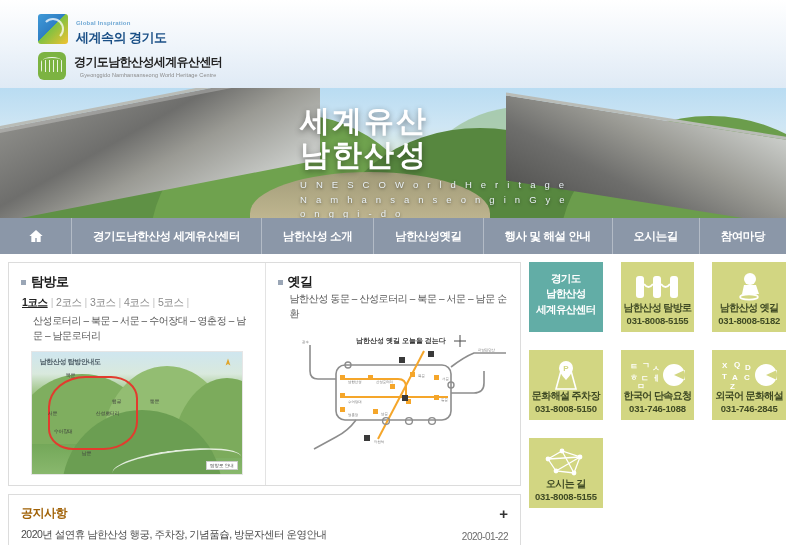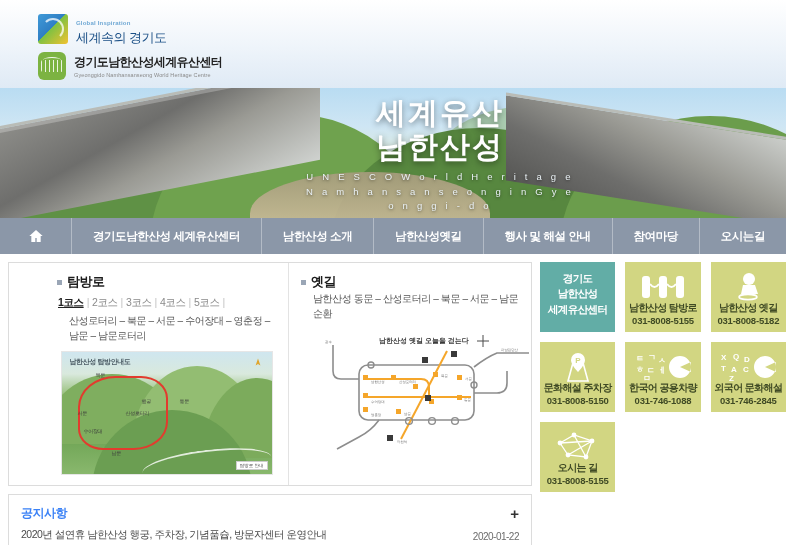--- a/index.html
+++ b/index.html
@@ -33,7 +33,7 @@
   }
   .logo-text-gg { line-height: 1.05; }
   .logo-sup { font-size: 6px; color: #6fa8d4; letter-spacing: .2px; font-weight: 700; }
-  .logo-main { font-size: 13px; font-weight: 400; color: #1a4f86; letter-spacing: -.5px; }
+  .logo-main { font-size: 13px; font-weight: 700; color: #1a4f86; letter-spacing: -.5px; }
 
   .logo-row2 { display: flex; align-items: center; gap: 8px; }
   .logo-mark-nh {

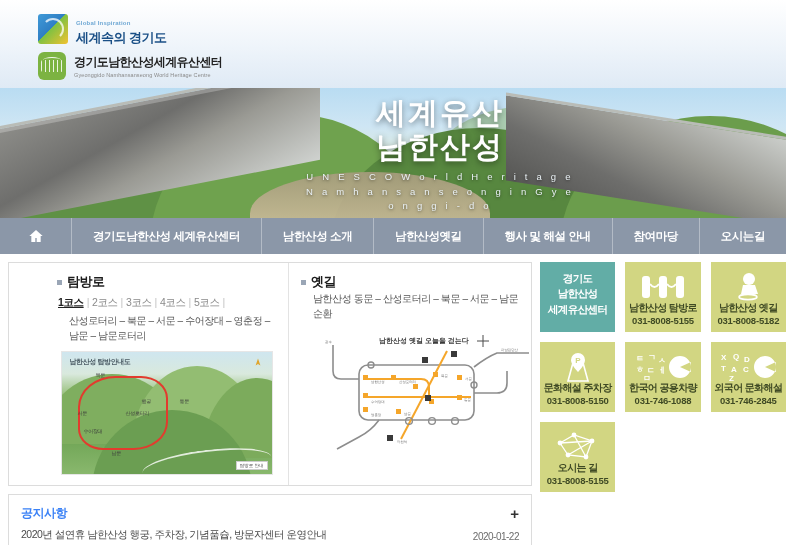--- a/index.html
+++ b/index.html
@@ -35,7 +35,7 @@
   .logo-sup { font-size: 6px; color: #6fa8d4; letter-spacing: .2px; font-weight: 700; }
   .logo-main { font-size: 13px; font-weight: 700; color: #1a4f86; letter-spacing: -.5px; }
 
-  .logo-row2 { display: flex; align-items: center; gap: 8px; }
+  .logo-row2 { display: flex; align-items: center; gap: 8px; text-align: center; }
   .logo-mark-nh {
     width: 28px; height: 28px; border-radius: 6px;
     background: #7cb342; position: relative; flex: 0 0 auto; overflow: hidden;

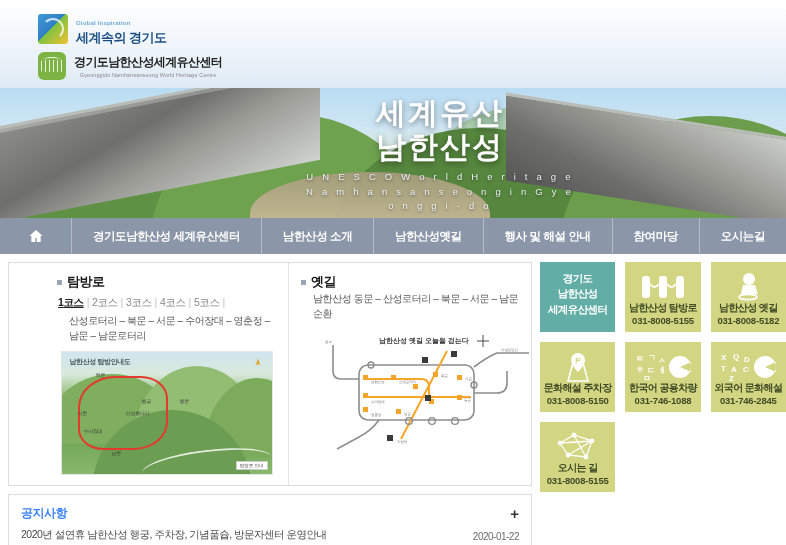--- a/index.html
+++ b/index.html
@@ -86,7 +86,7 @@
     background: linear-gradient(to top, #c8b897, #a89c7e);
     border-radius: 50% 50% 0 0 / 90% 90% 0 0; opacity:.9;
   }
-  .hero-text { position: absolute; left: 300px; top: 8px; text-align: center; width: 280px; }
+  .hero-text { position: absolute; left: 300px; top: 16px; width: 280px; }
   .hero-title {
     font-size: 30px; font-weight: 700; color: #ffffff; letter-spacing: 2px; line-height: 1.14;
     text-shadow: 0 2px 6px rgba(0,0,0,.45);

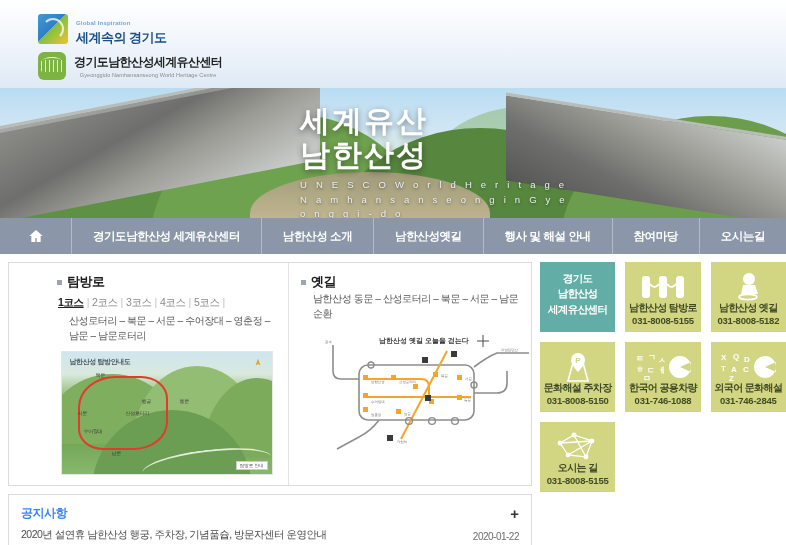--- a/index.html
+++ b/index.html
@@ -245,8 +245,8 @@
     <div class="nav-item">남한산성 소개</div>
     <div class="nav-item">남한산성옛길</div>
     <div class="nav-item">행사 및 해설 안내</div>
+    <div class="nav-item">오시는길</div>
     <div class="nav-item">참여마당</div>
-    <div class="nav-item">오시는길</div>
   </div>
 
   <div class="content">

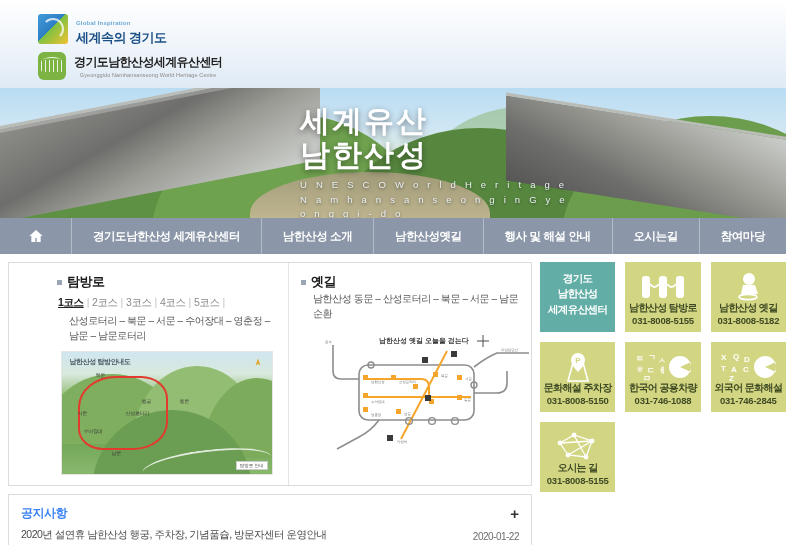--- a/index.html
+++ b/index.html
@@ -118,7 +118,7 @@
   .left-col { width: 524px; display: flex; flex-direction: column; gap: 8px; }
 
   .panels {
-    display: flex; border: 1px solid #dcdcdc; background: #fff; height: 266px; padding-left: 36px;
+    display: flex; border: 1px solid #dcdcdc; background: #fff; height: 266px;
   }
   .panel { width: 50%; padding: 10px 12px; }
   .panel + .panel { border-left: 1px solid #e3e3e3; }

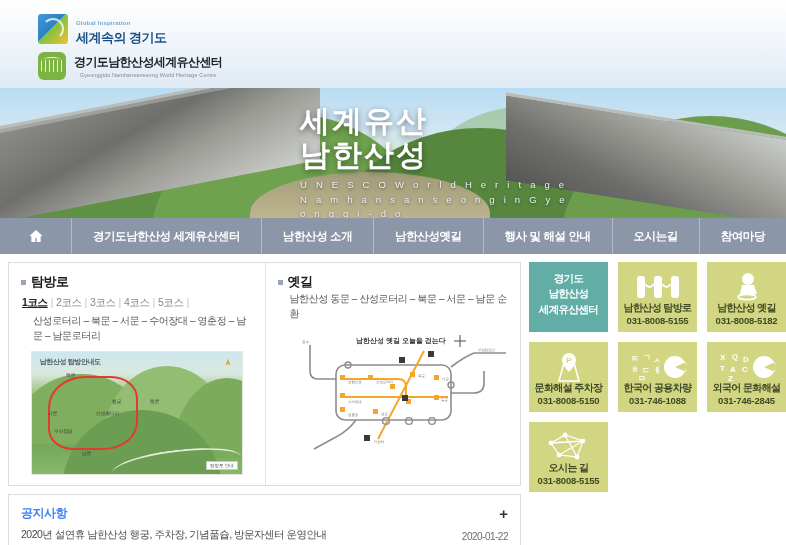--- a/index.html
+++ b/index.html
@@ -180,7 +180,7 @@
   .notice-date { color:#6c6c6c; font-size:10px; flex:0 0 auto; margin-left:10px; }
 
   
-  .side { width: 276px; display: grid; grid-template-columns: repeat(3, 1fr); grid-auto-rows: 70px; gap: 10px; }
+  .side { width: 276px; display: grid; grid-template-columns: repeat(3, 1fr); grid-auto-rows: 70px; gap: 18px; }
   .cell {
     position: relative; display:flex; flex-direction:column; align-items:center; justify-content:flex-end;
     background: #d2d682; padding-bottom: 6px; cursor: pointer; overflow:hidden;

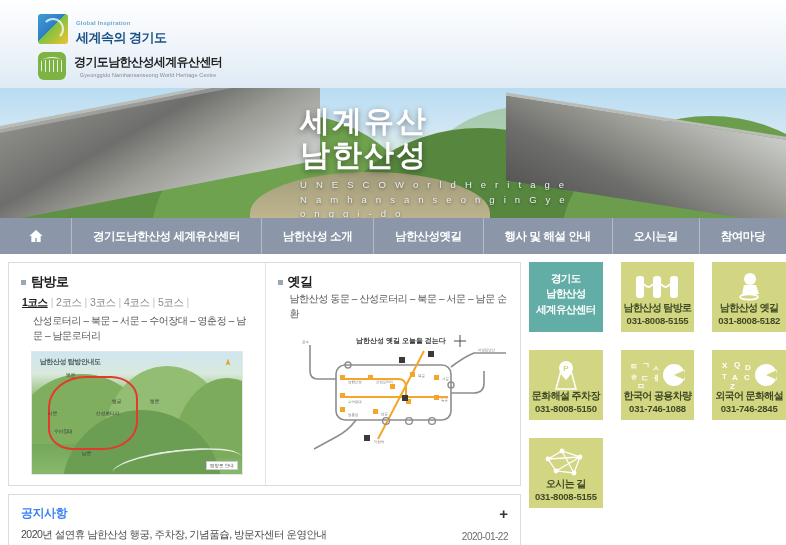--- a/index.html
+++ b/index.html
@@ -434,7 +434,7 @@
             <path d="M46 15 m0 -11 a11 11 0 1 0 0 22 a11 11 0 1 0 0 -22 z M46 15 l11 -5 v10 z" fill-rule="evenodd"></path>
           </svg>
         </span>
-        <span class="cell-label">한국어 공용차량</span>
+        <span class="cell-label">한국어 단속요청</span>
         <span class="cell-phone">031-746-1088</span>
       </div>
 

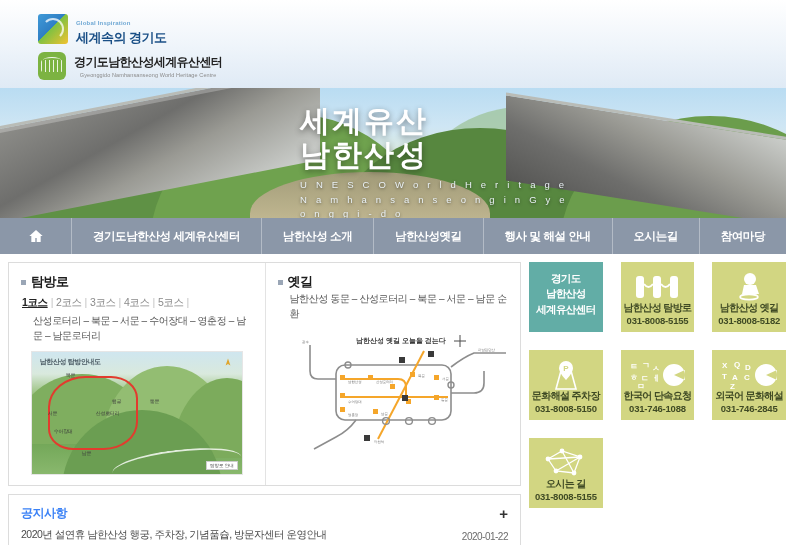--- a/index.html
+++ b/index.html
@@ -171,7 +171,7 @@
     border: 1px solid #dcdcdc; background:#fff; padding: 10px 12px 8px; height: 62px;
   }
   .notice-head { display:flex; align-items:center; justify-content:space-between; }
-  .notice-title { font-size: 12px; font-weight:700; color:#3b82f6; letter-spacing:-.5px; }
+  .notice-title { font-size: 12px; font-weight:700; color:#a16207; letter-spacing:-.5px; }
   .plus { font-size: 15px; color:#333; line-height:1; cursor:pointer; font-weight:700; }
   .notice-row {
     display:flex; justify-content:space-between; align-items:flex-end;

